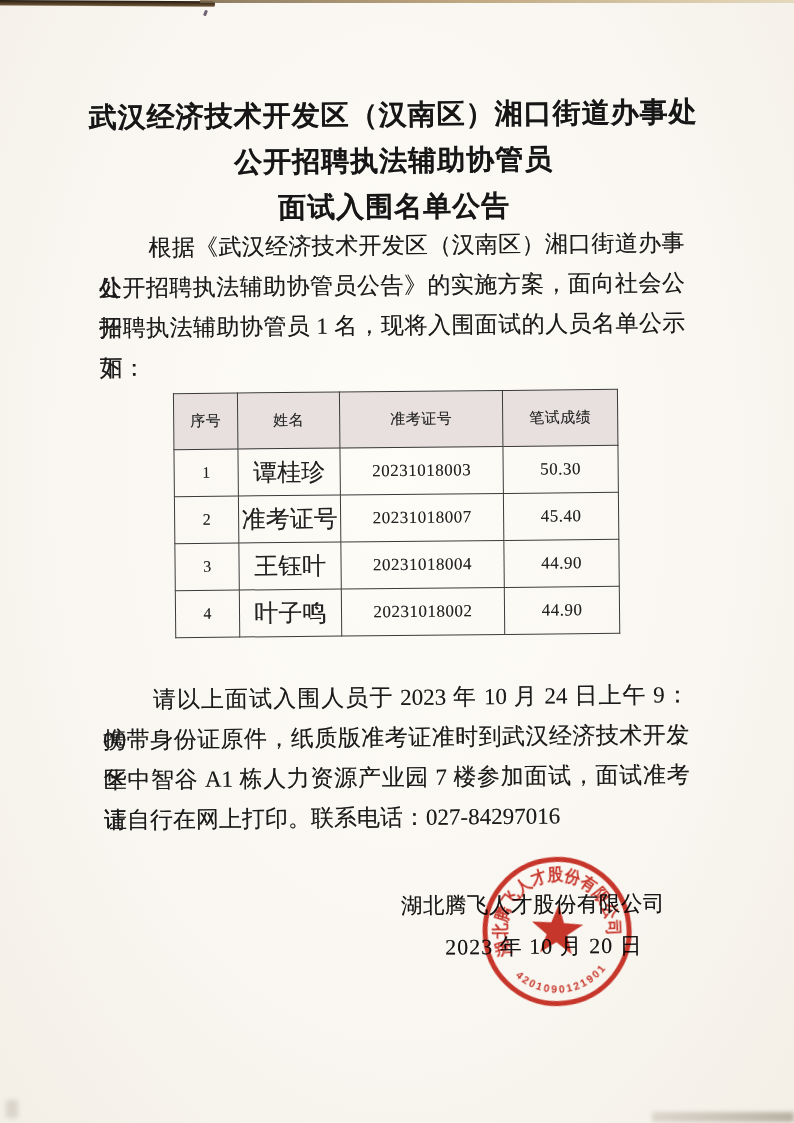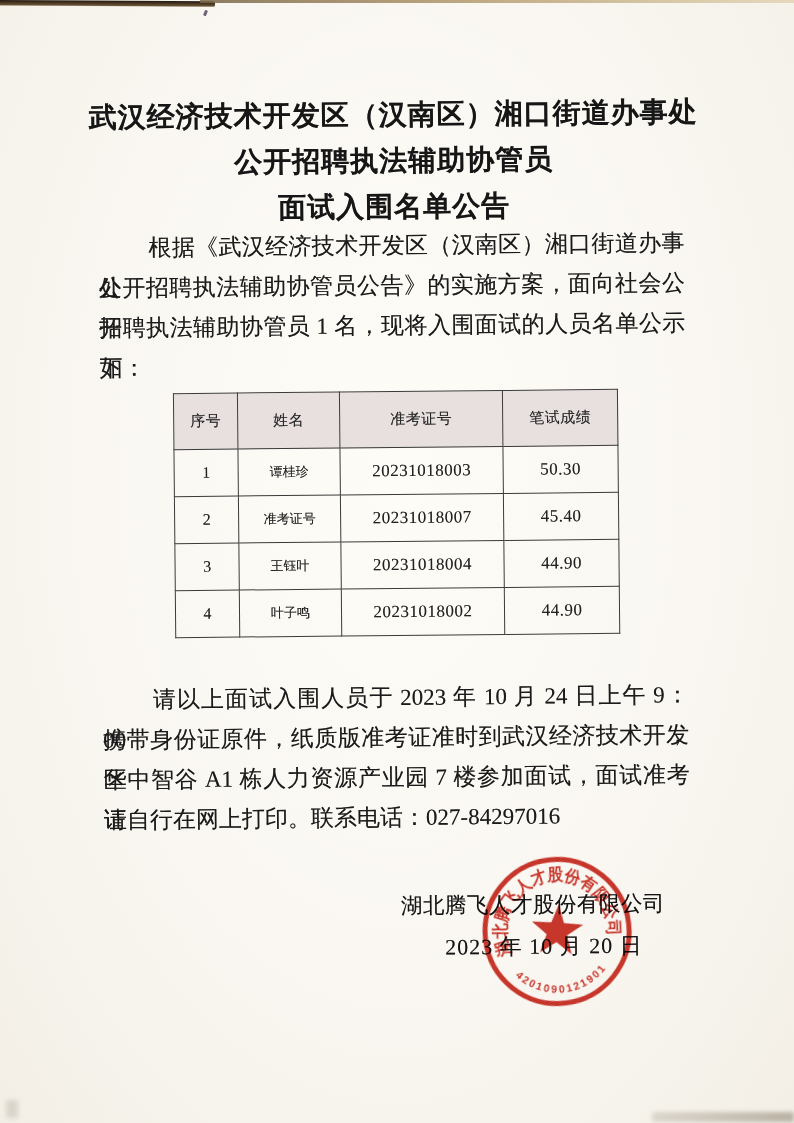--- a/index.html
+++ b/index.html
@@ -80,7 +80,7 @@
   .score-table thead tr{height:56px;}
   .score-table tbody tr{height:47px;}
   .score-table th{background:#e7e0df;font-size:15px;letter-spacing:.5px;color:#262626;}
-  td.cell-name{font-size:13px;border-radius:18px;}
+  td.cell-name{font-size:24px;border-radius:18px;}
   td.cell-seat{font-size:17px;letter-spacing:.5px;}
   td.cell-score{font-size:17px;letter-spacing:.5px;}
   td.cell-idx{font-size:16px;}

